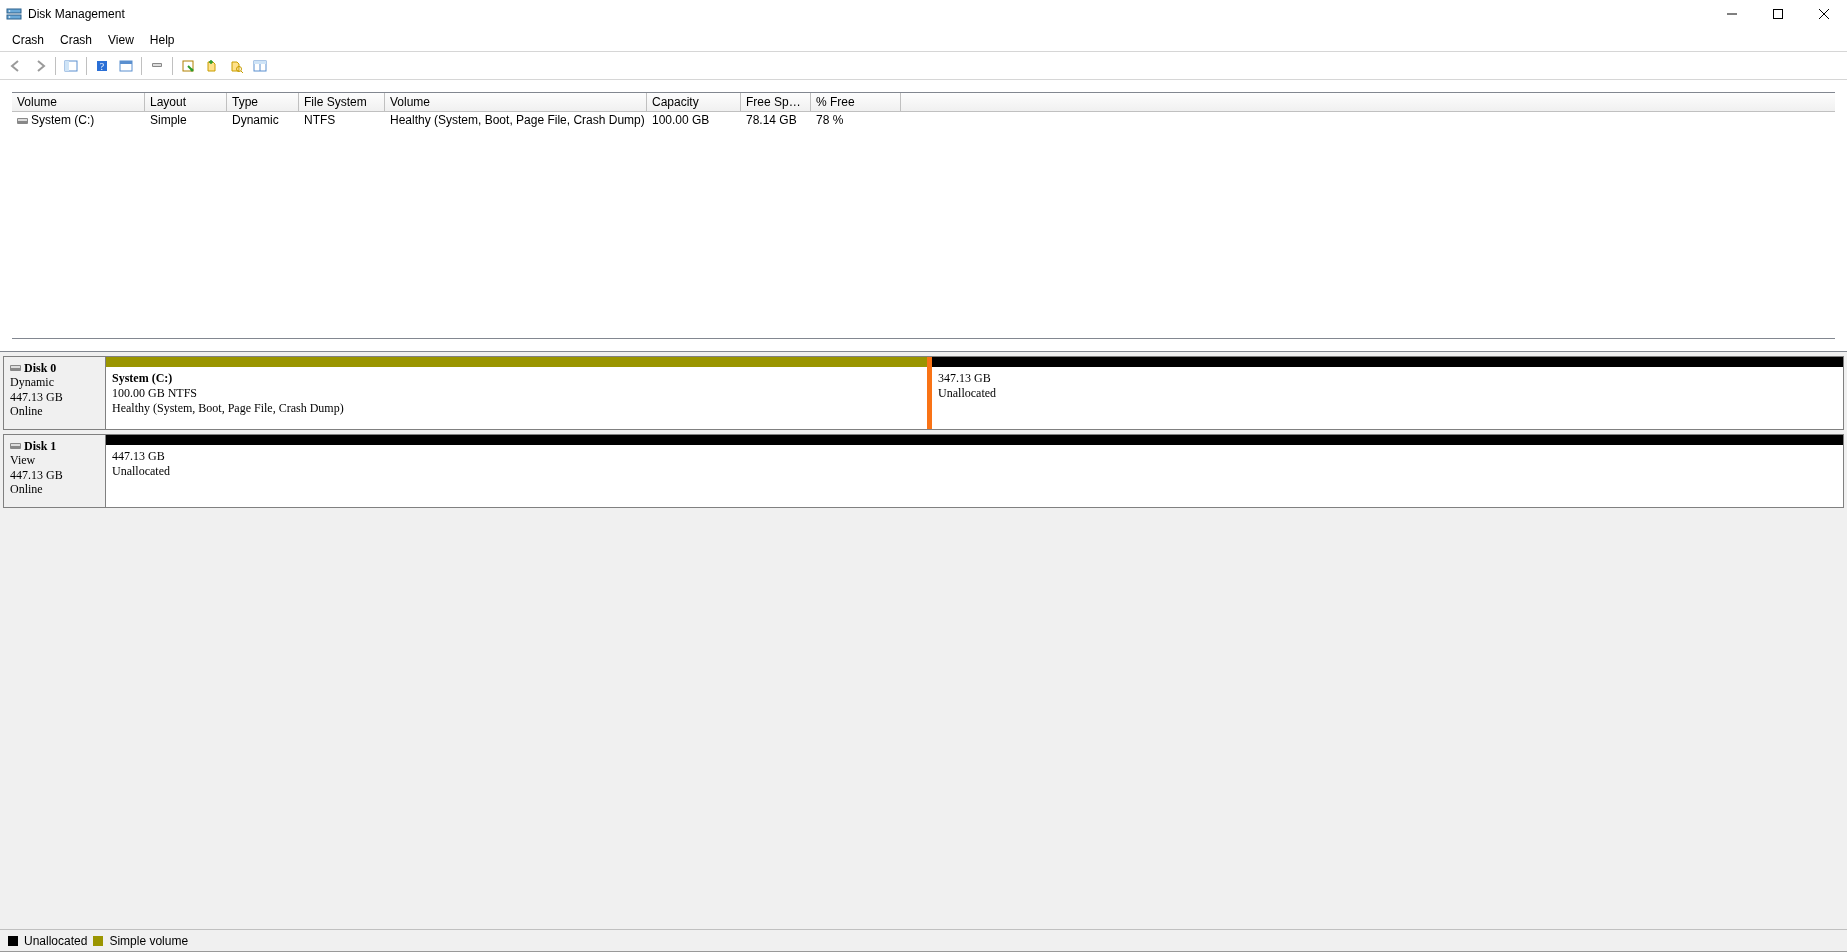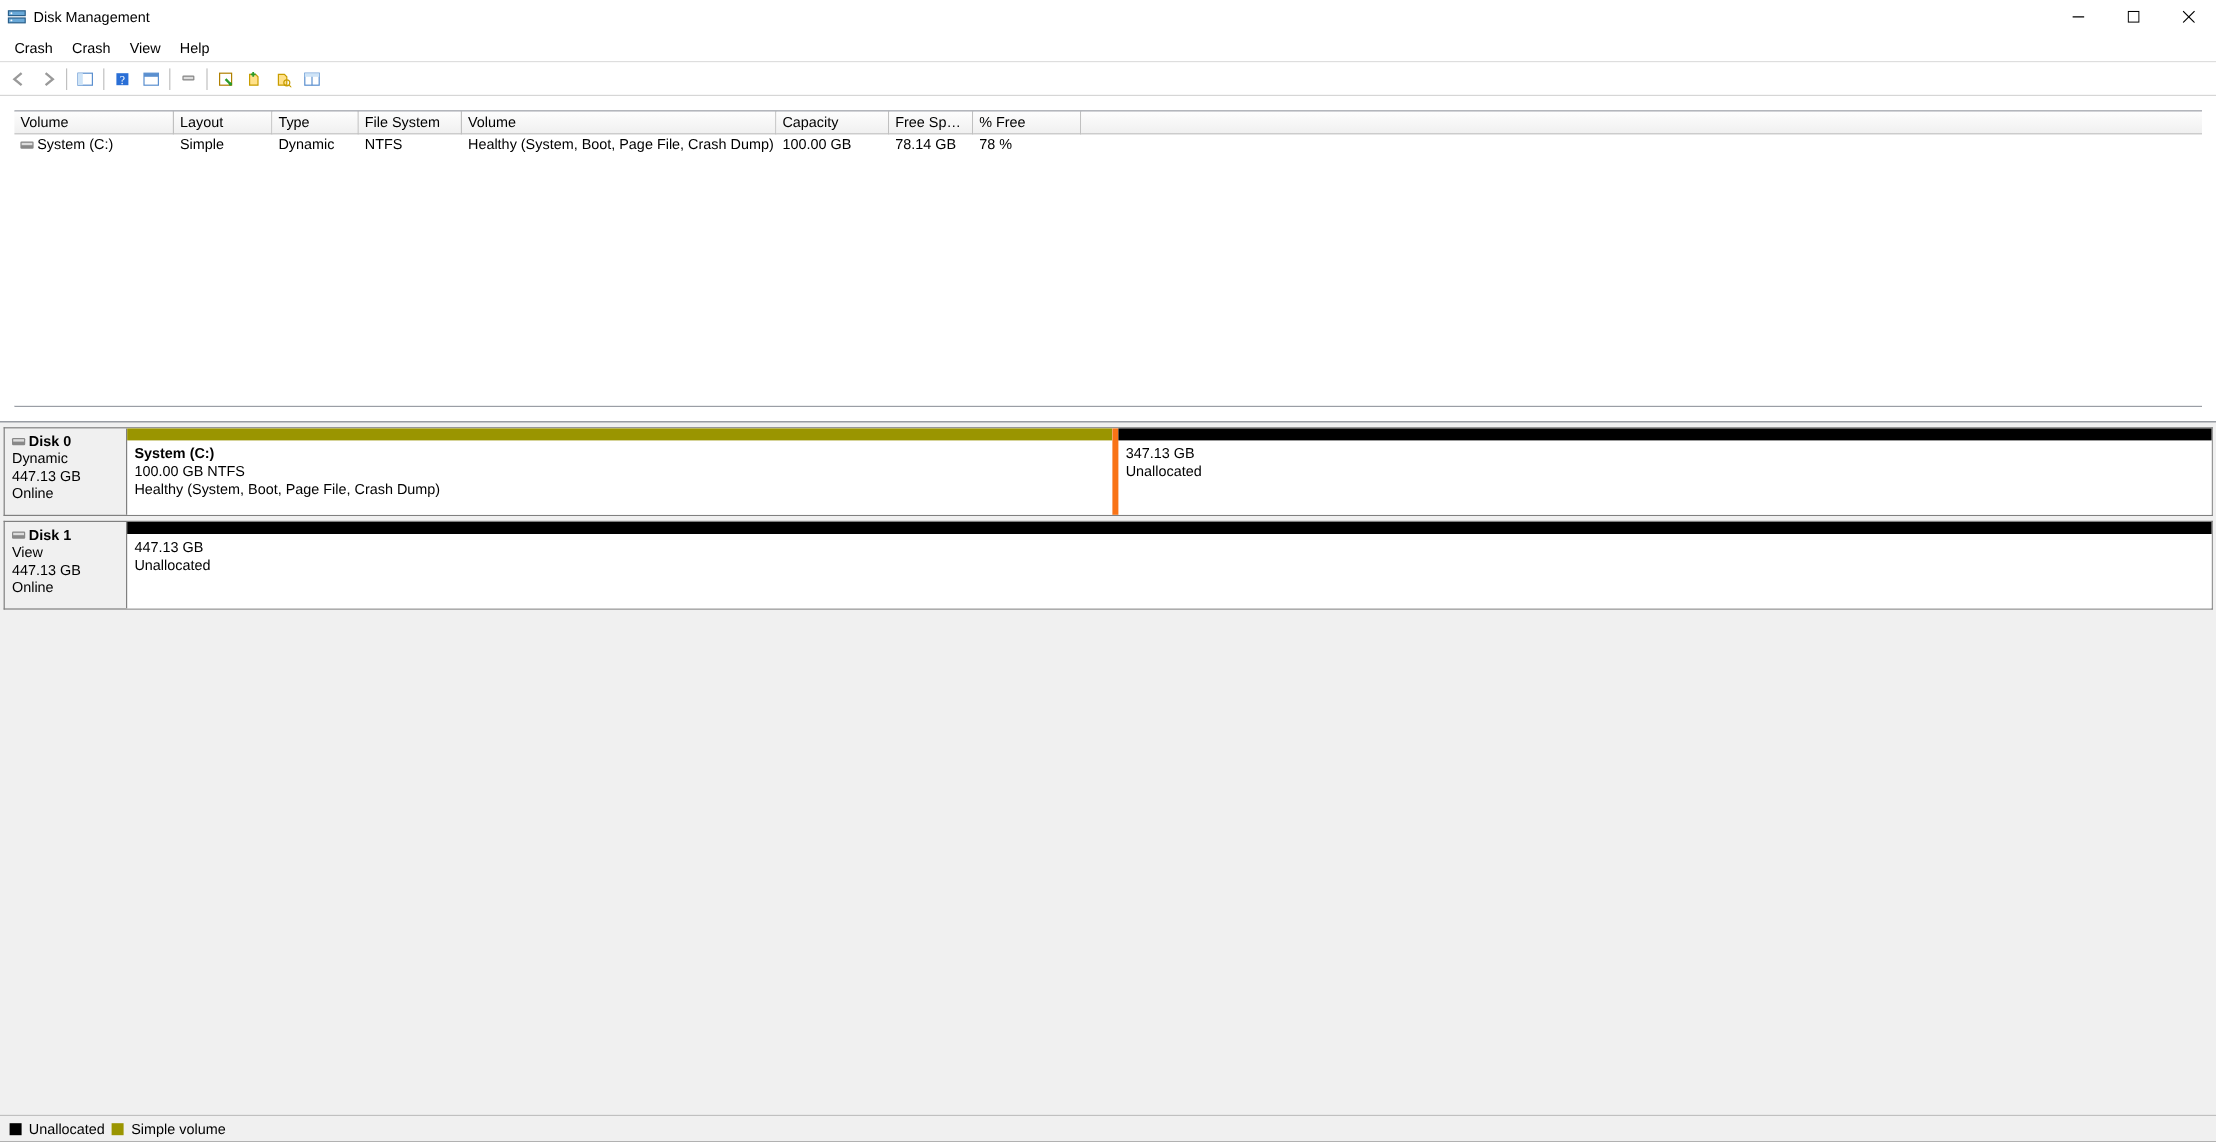--- a/index.html
+++ b/index.html
@@ -131,6 +131,7 @@
   display: flex;
   margin-bottom: 4px;
   height: 74px;
+  font-family: Liberation Serif, serif;
 }
 .disk-label-box {
   width: 102px;

